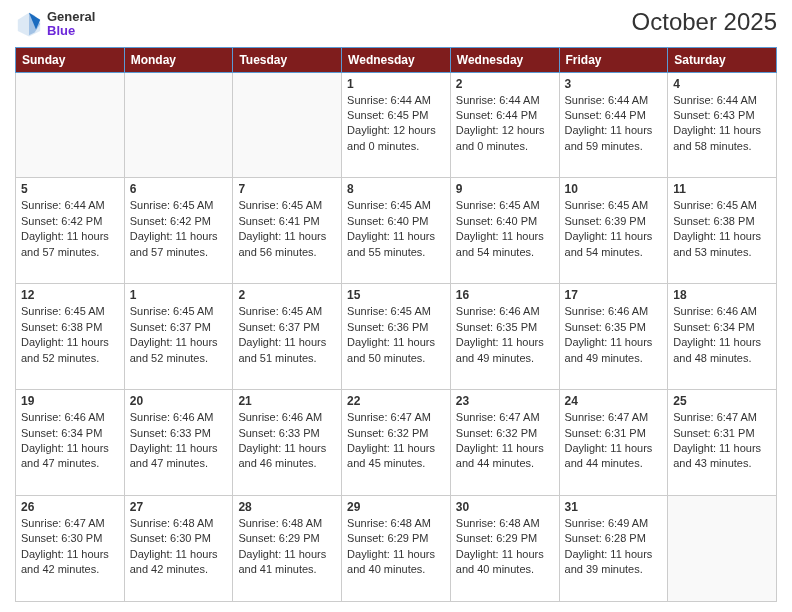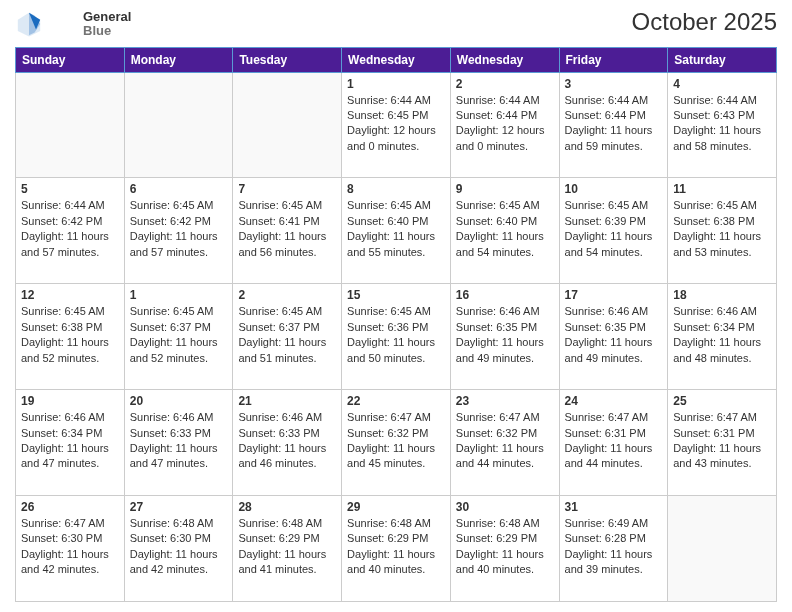--- a/index.html
+++ b/index.html
@@ -34,7 +34,6 @@
       font-size: 13px;
       font-weight: bold;
       line-height: 1.1;
-      margin-left: 36px;
     }
     .logo-text .general { color: #333; }
     .logo-text .blue { color: #737373; }

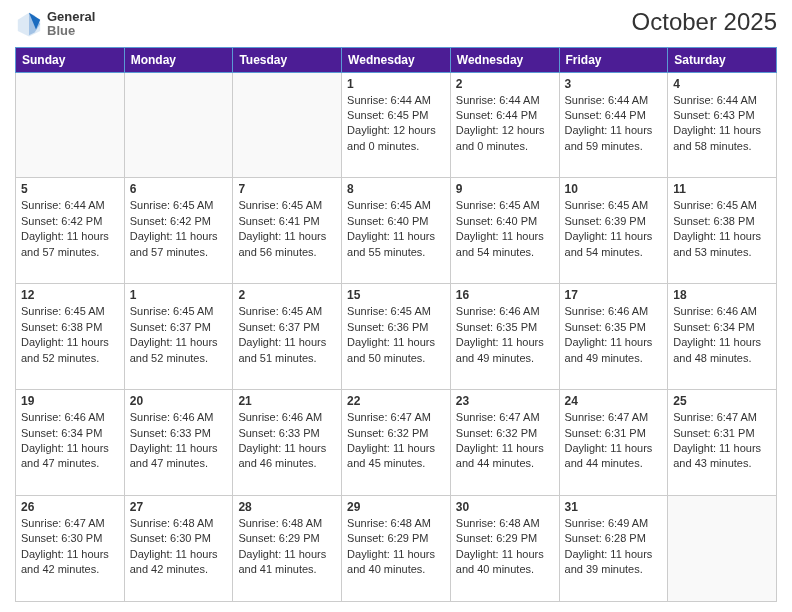--- a/index.html
+++ b/index.html
@@ -36,7 +36,7 @@
       line-height: 1.1;
     }
     .logo-text .general { color: #333; }
-    .logo-text .blue { color: #737373; }
+    .logo-text .blue { color: #6d28d9; }
     .logo-icon {
       width: 28px;
       height: 28px;

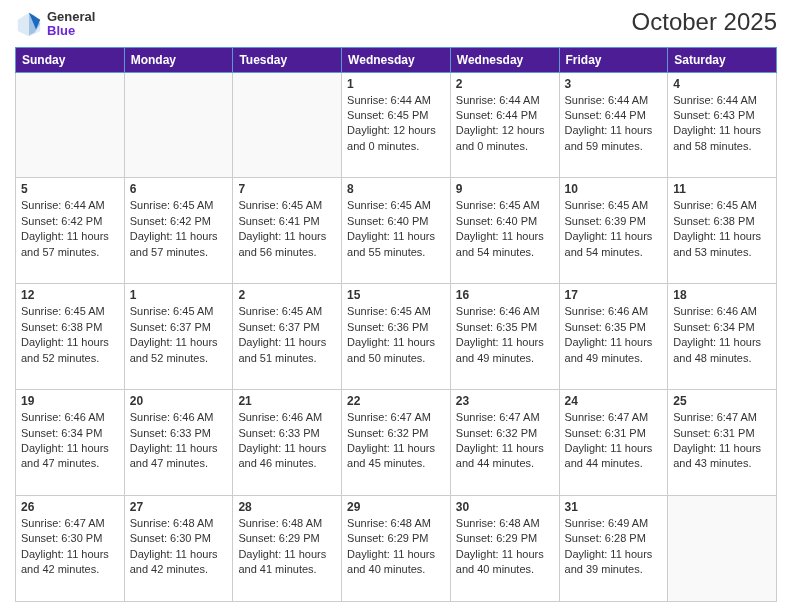--- a/index.html
+++ b/index.html
@@ -62,7 +62,7 @@
       table-layout: fixed;
     }
     .calendar th {
-      background-color: #4c1d95;
+      background-color: #7f1d1d;
       color: #fff;
       text-align: left;
       padding: 5px 6px;

